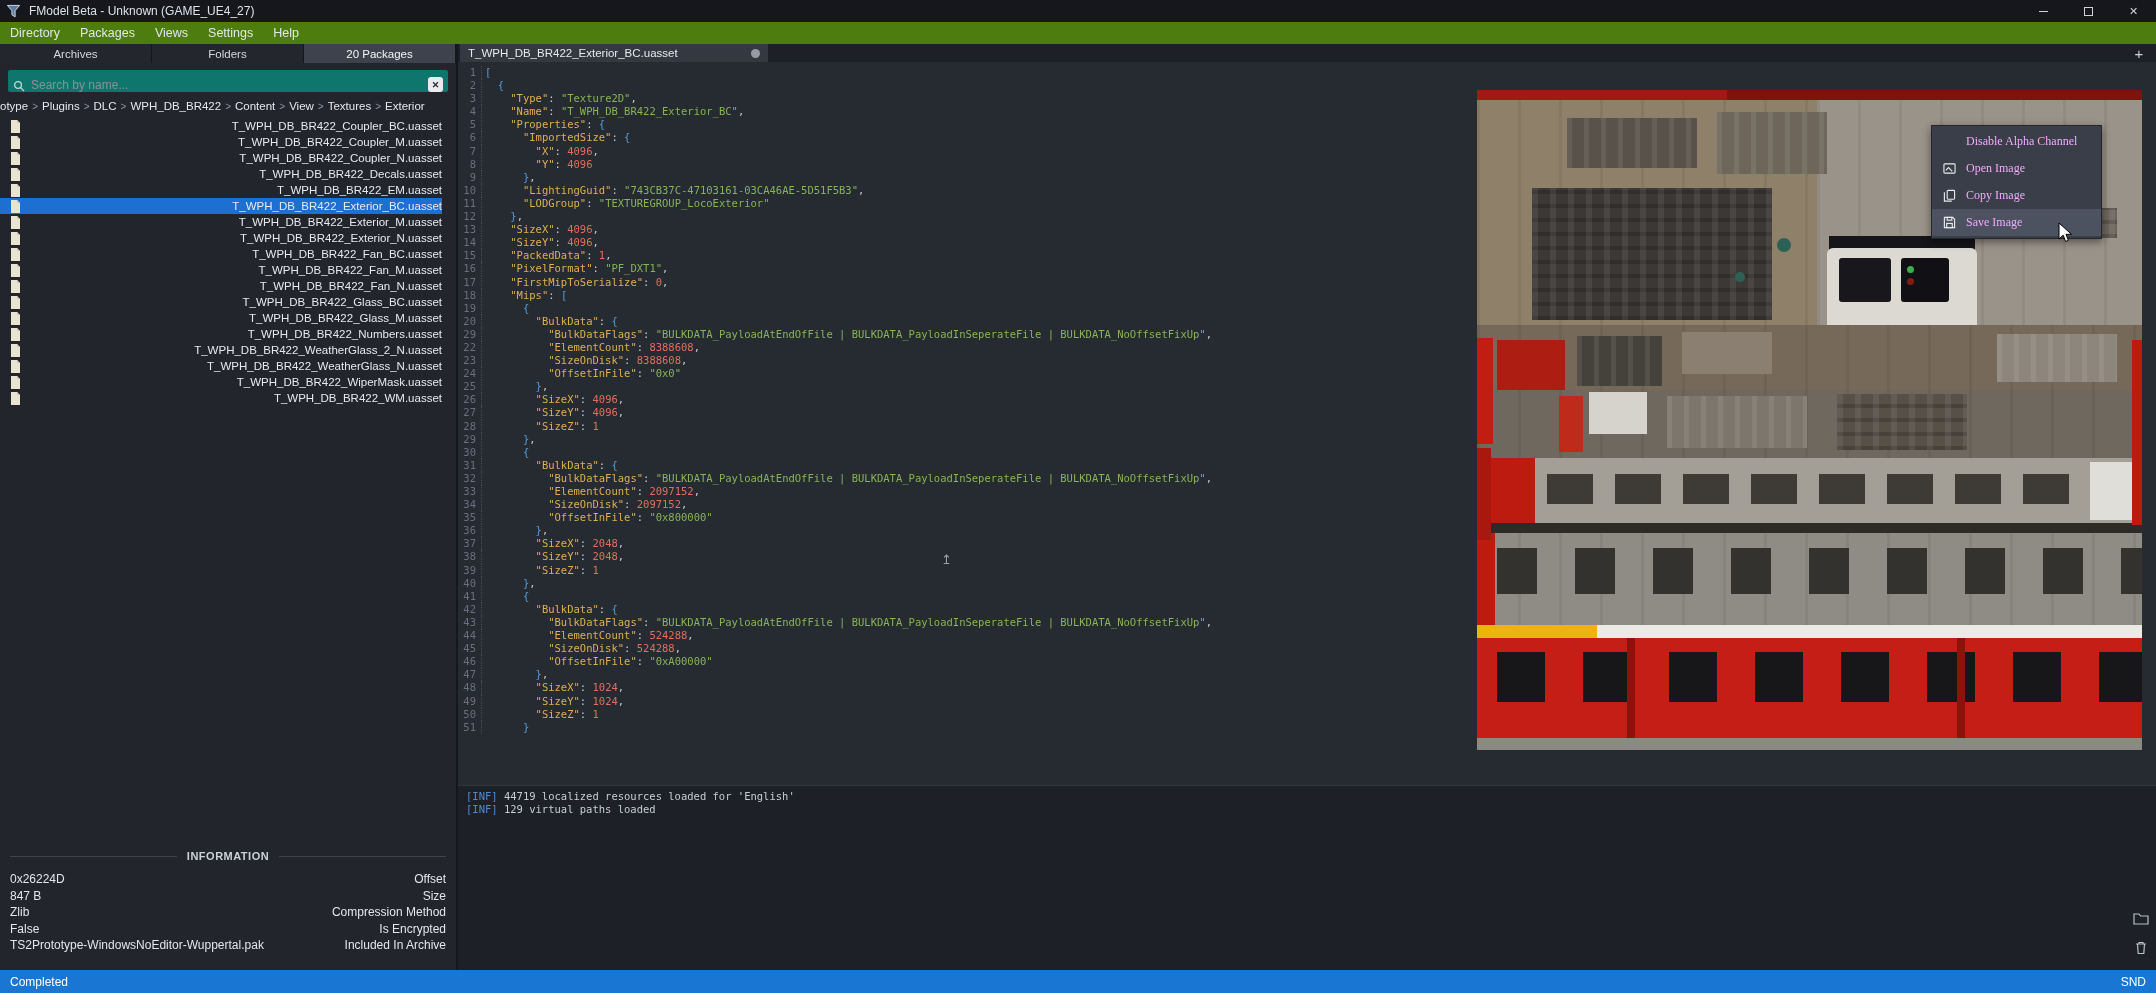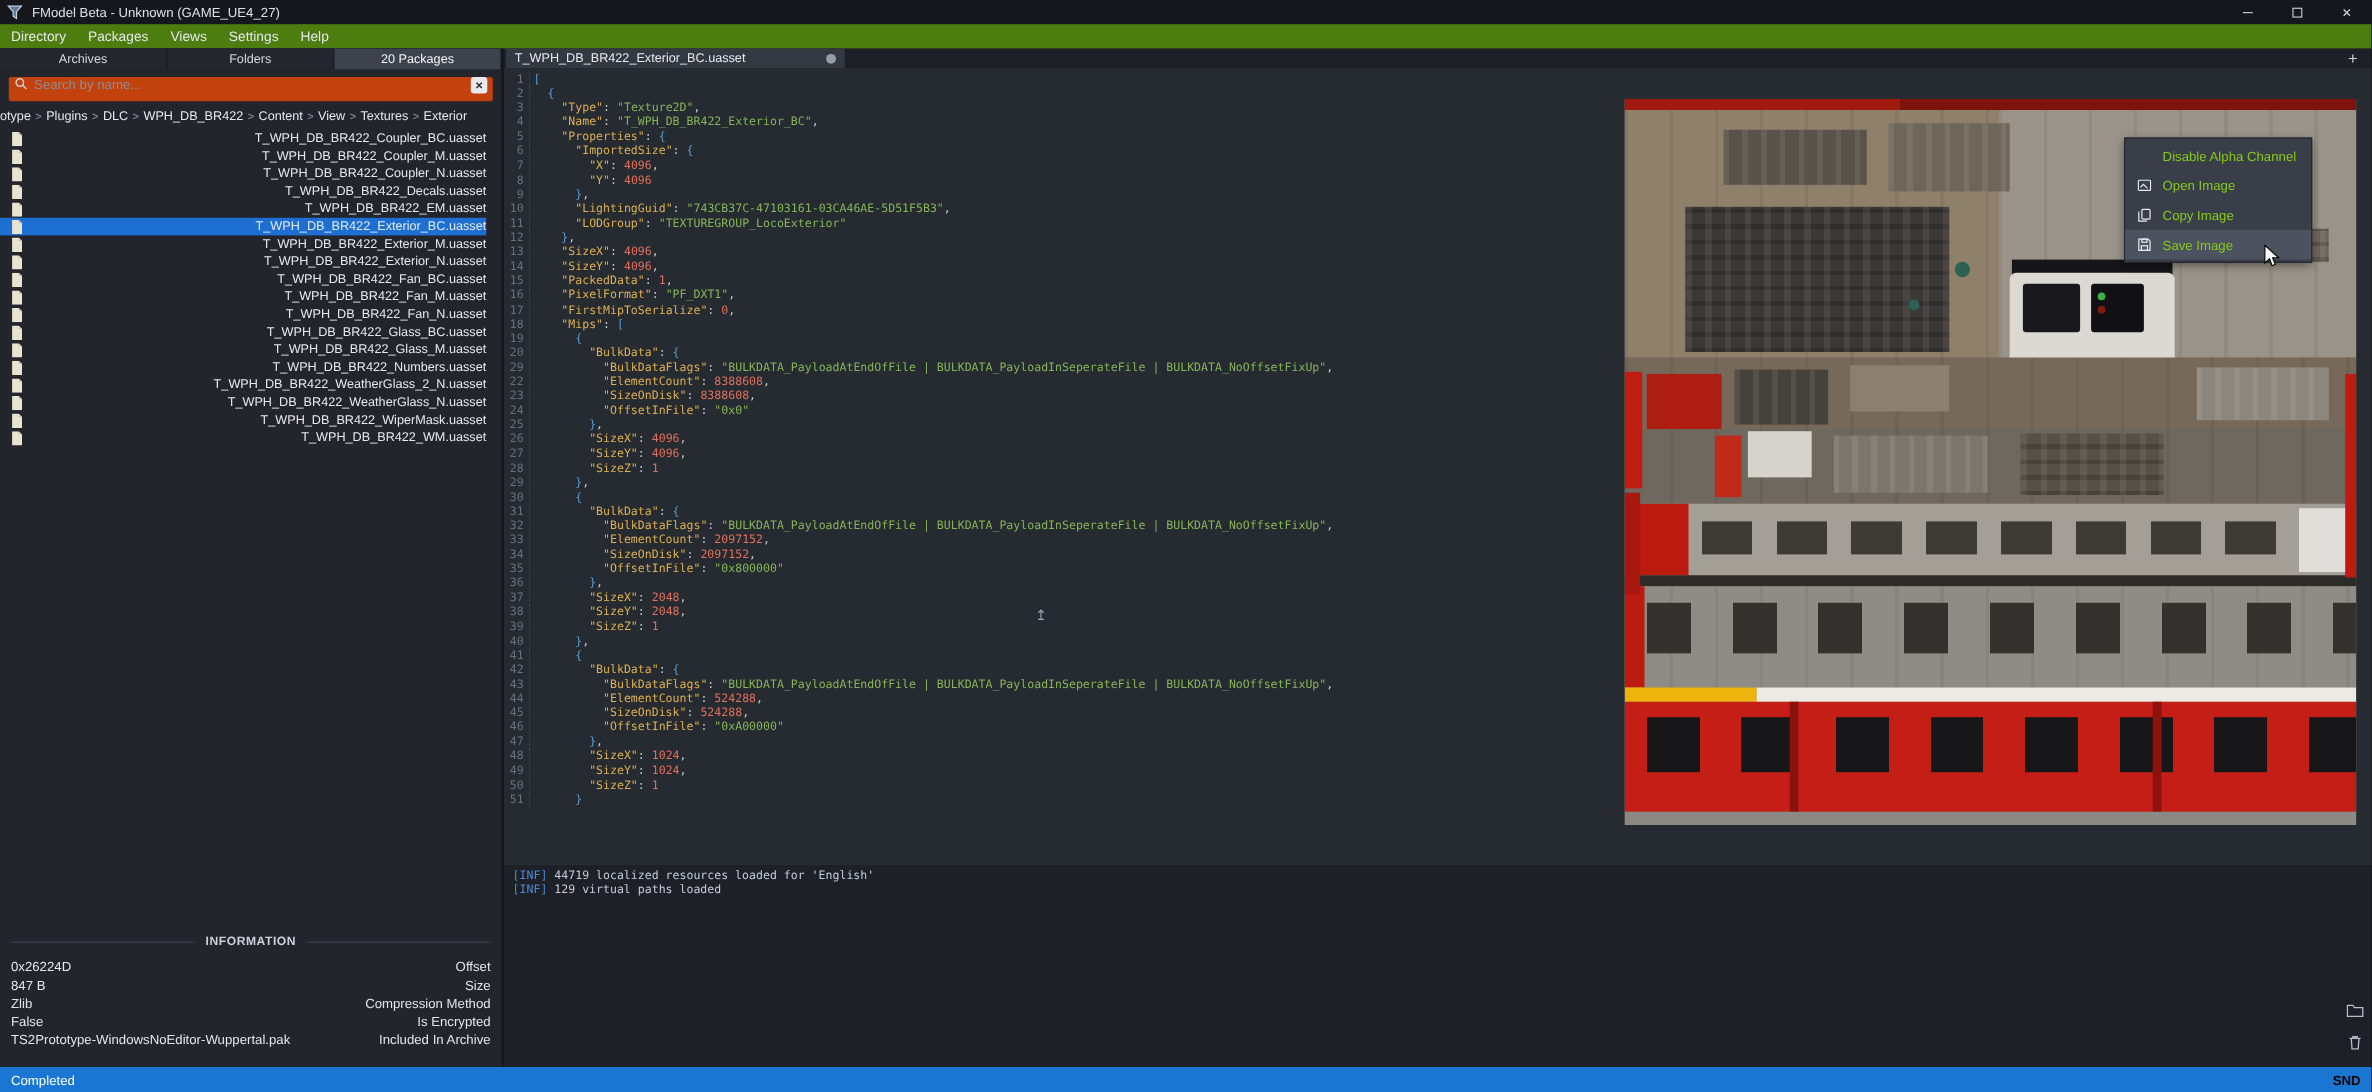--- a/index.html
+++ b/index.html
@@ -26,7 +26,7 @@
   .lp-tabs { display:flex; height:19px; background:#191b21; }
   .lp-tab { flex:1; display:flex; align-items:center; justify-content:center; font-size:11.5px; color:#d4d8dd; background:#23262d; border-right:1px solid #14161a; }
   .lp-tab.active { background:#3d424c; color:#f2f4f6; }
-  .search { position:absolute; left:8px; top:26px; width:440px; height:22px; background:#c2410c; border-radius:2px; display:flex; align-items:flex-start; padding:0 5px; }
+  .search { position:absolute; left:8px; top:26px; width:440px; height:22px; background:#0f766e; border-radius:2px; display:flex; align-items:flex-end; padding:0 5px; }
   .search svg { flex:0 0 auto; }
   .search-input { flex:1; background:transparent; border:none; outline:none; color:#dfe3e8; font-size:12px; margin-left:6px; font-family:"Liberation Sans",sans-serif; }
   .search-input::placeholder { color:#8a9097; }

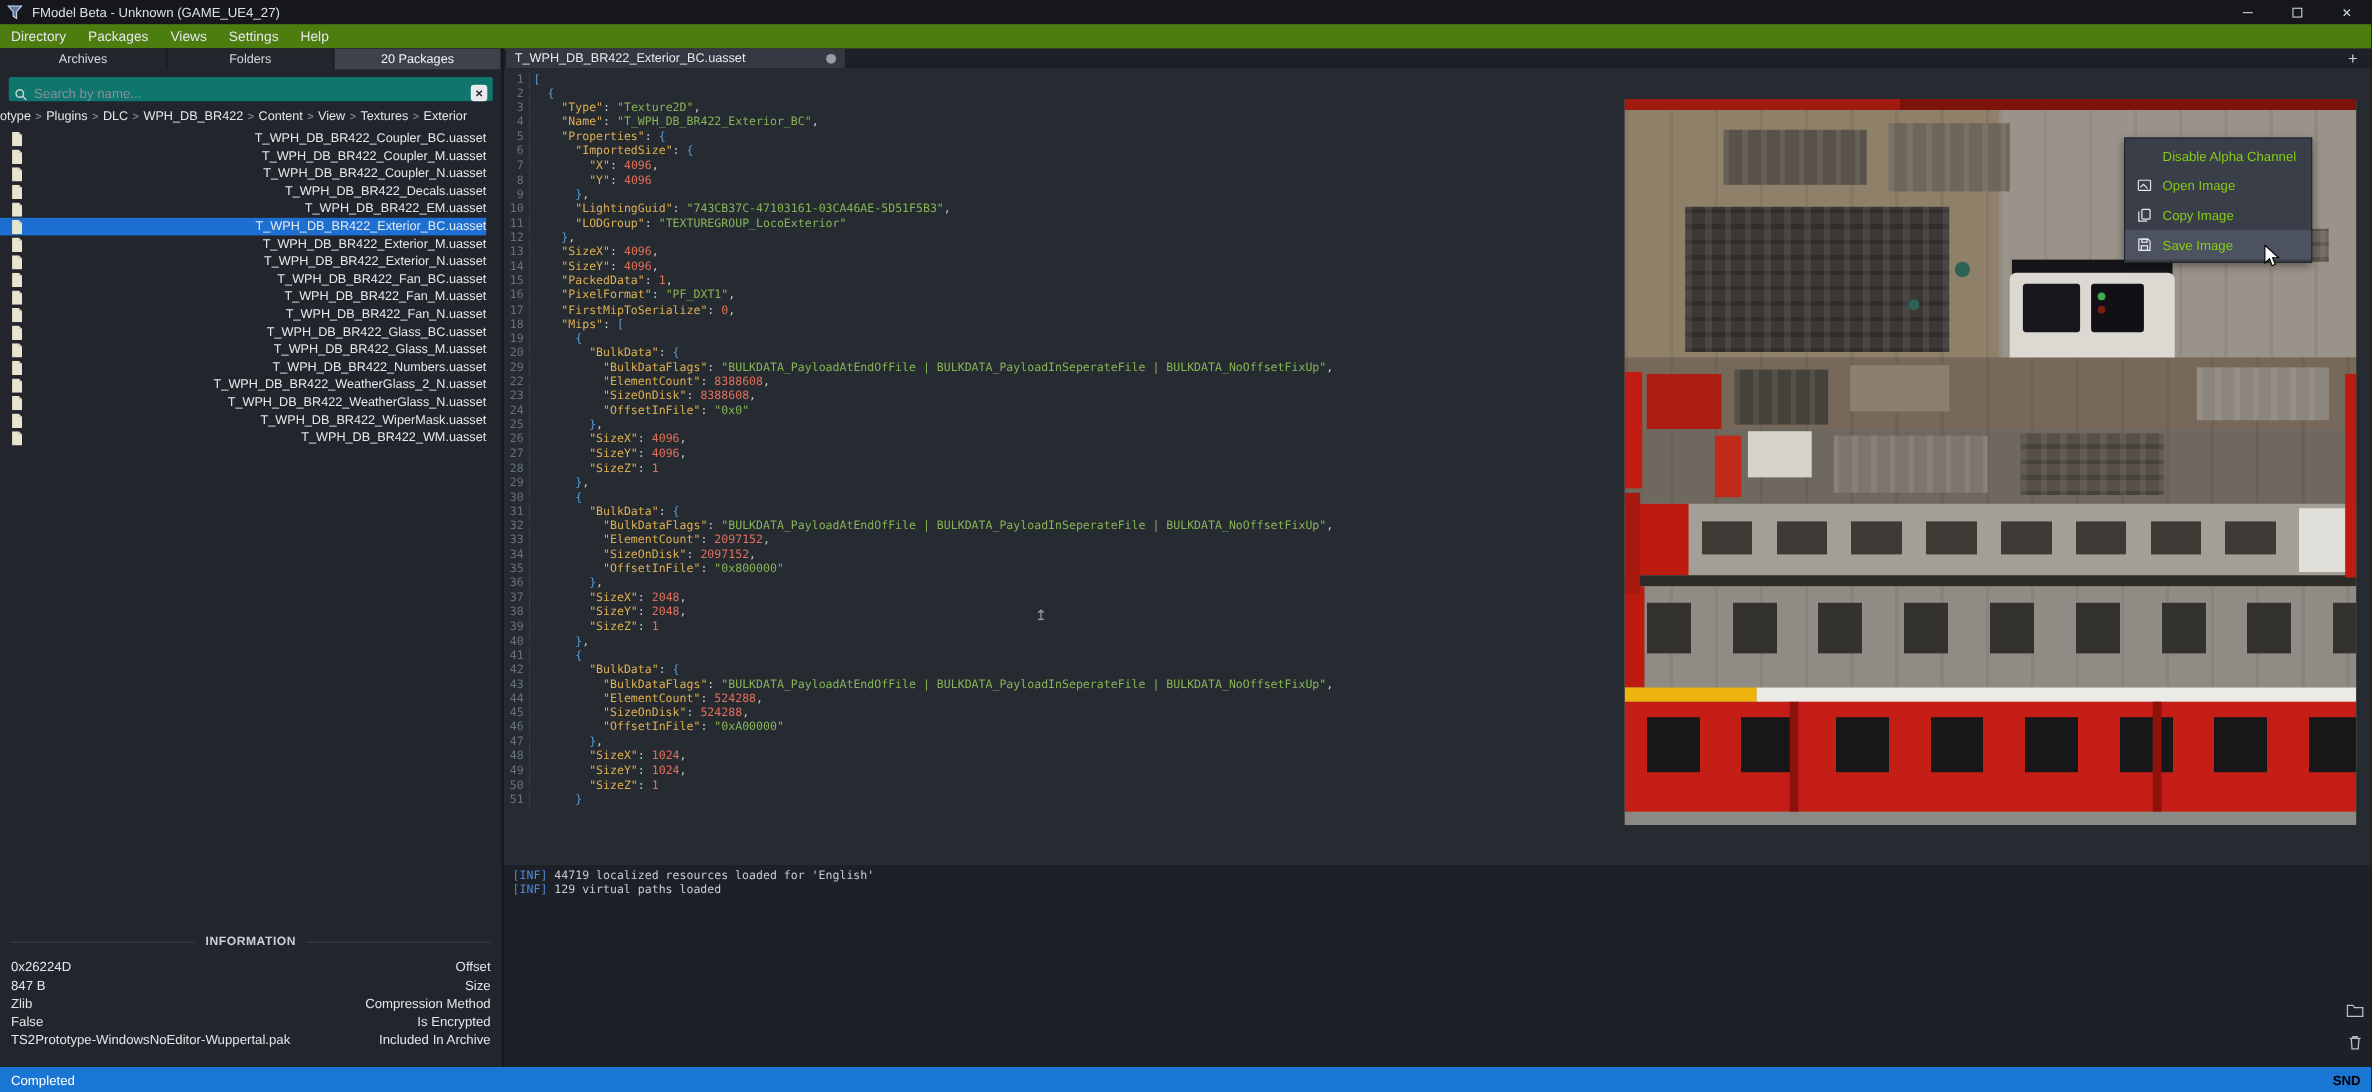--- a/index.html
+++ b/index.html
@@ -87,7 +87,7 @@
   .ctx-row { height:27px; display:flex; align-items:center; }
   .ctx-row.hl { background:#4d5260; }
   .ctx-ic { width:34px; display:flex; align-items:center; justify-content:center; }
-  .ctx-label { font-size:12px; color:#84cc16; white-space:nowrap; }
+  .ctx-label { font-size:12px; color:#f0abfc; white-space:nowrap;font-family:Liberation Serif, serif; }
 
   .cursor { position:absolute; left:2058px; top:222px; }
 

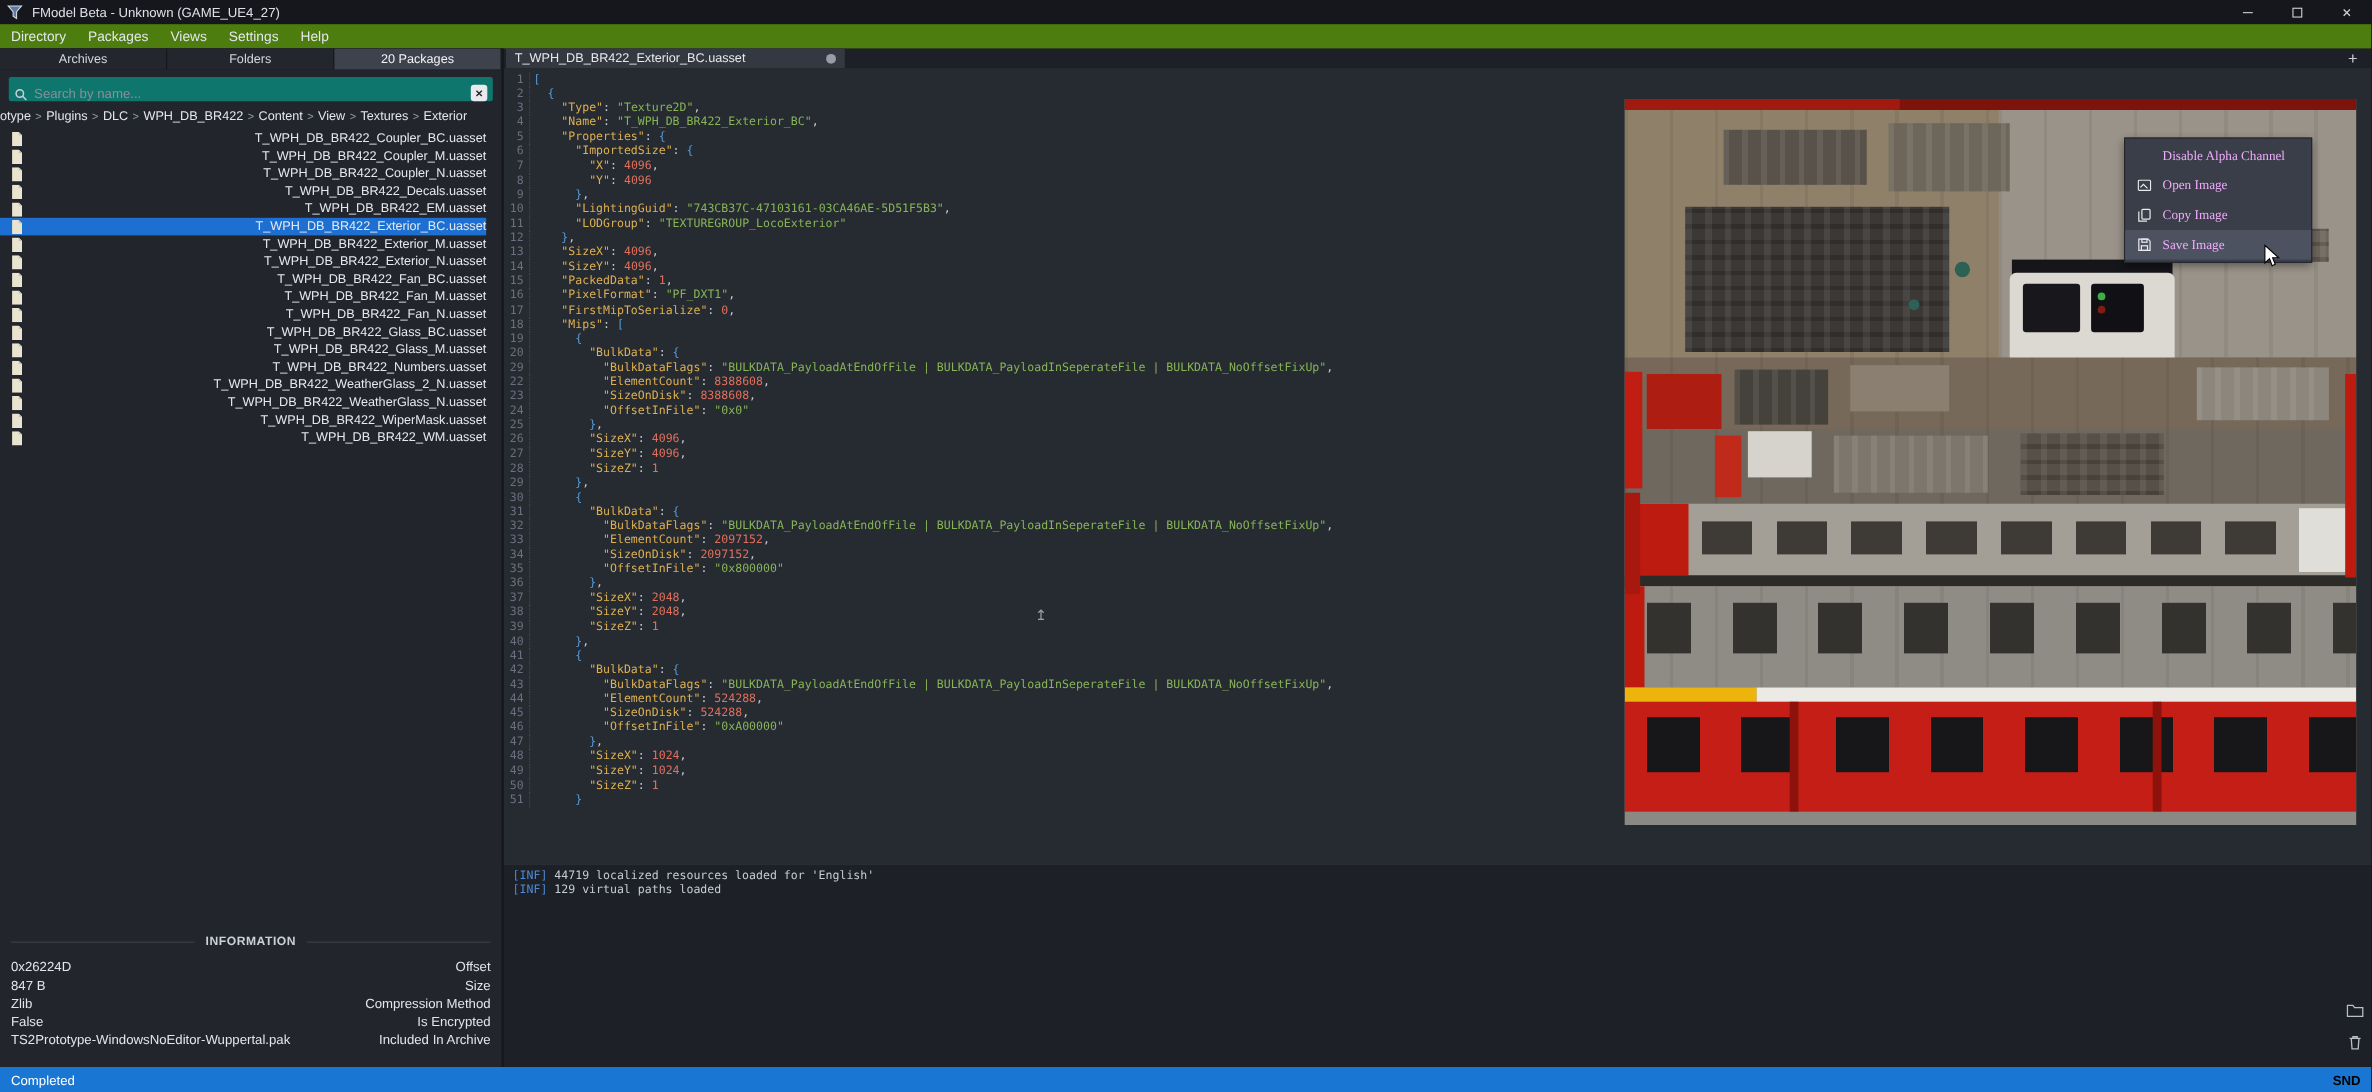--- a/index.html
+++ b/index.html
@@ -94,7 +94,7 @@
   
   .statusbar { position:absolute; left:0; bottom:0; width:100%; height:23px; background:#1976d2; display:flex; align-items:center; justify-content:space-between; padding:4px 10px; }
   .sb-left { font-size:12px; color:#fff; }
-  .sb-right { font-size:12px; color:#000000; font-weight:bold; }
+  .sb-right { font-size:12px; color:#ffffff; font-weight:normal; }
 </style>
 </head>
 <body>

